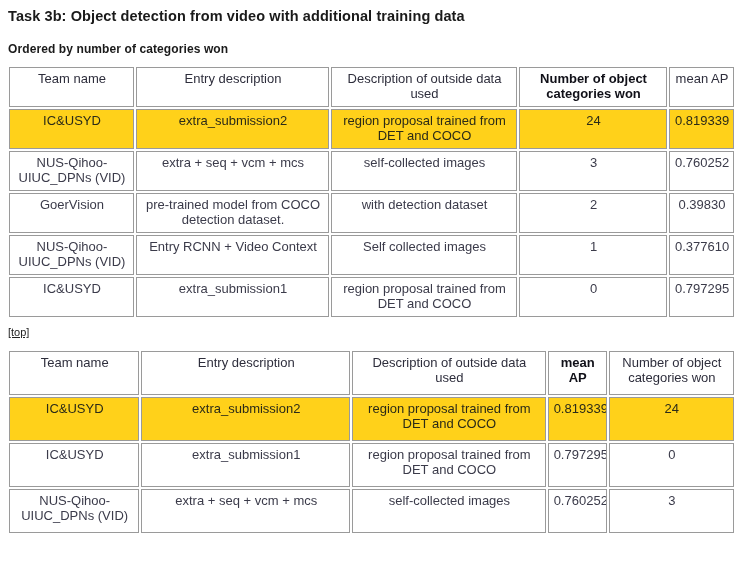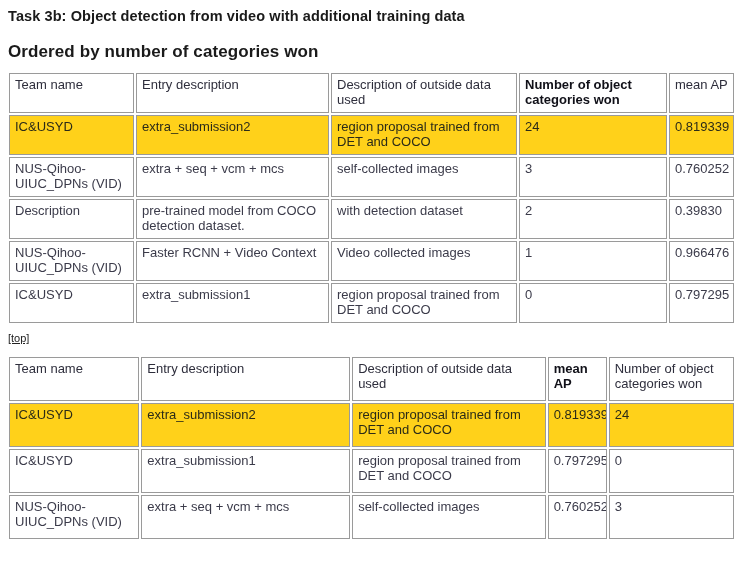--- a/index.html
+++ b/index.html
@@ -27,7 +27,7 @@
     letter-spacing: 0.1px;
   }
   .section-label {
-    font-size: 17px;
+    font-size: 12px;
     font-weight: bold;
     color: #1a1a1a;
     margin: 18px 0 0 2px;

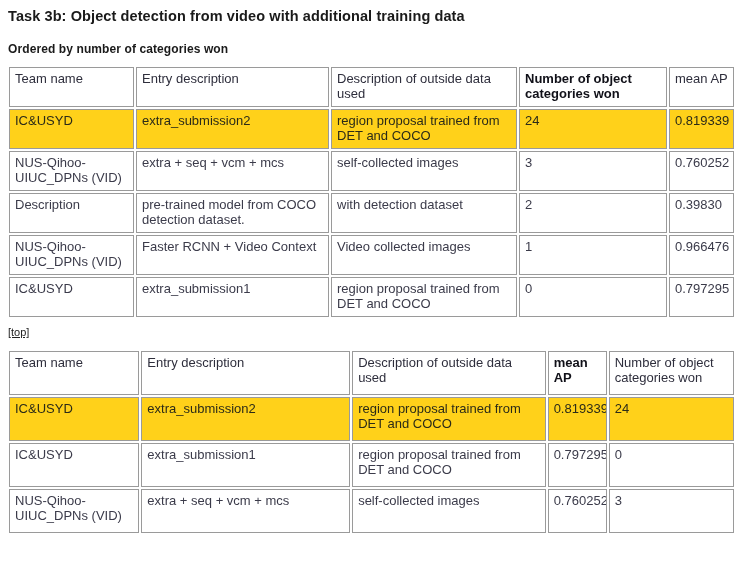--- a/index.html
+++ b/index.html
@@ -45,7 +45,7 @@
     border: 1px solid #9a9a9a;
     padding: 3px 4px 3px 5px;
     vertical-align: top;
-    text-align: left;
+    text-align: center;
     font-weight: normal;
     font-size: 13px;
     line-height: 15px;

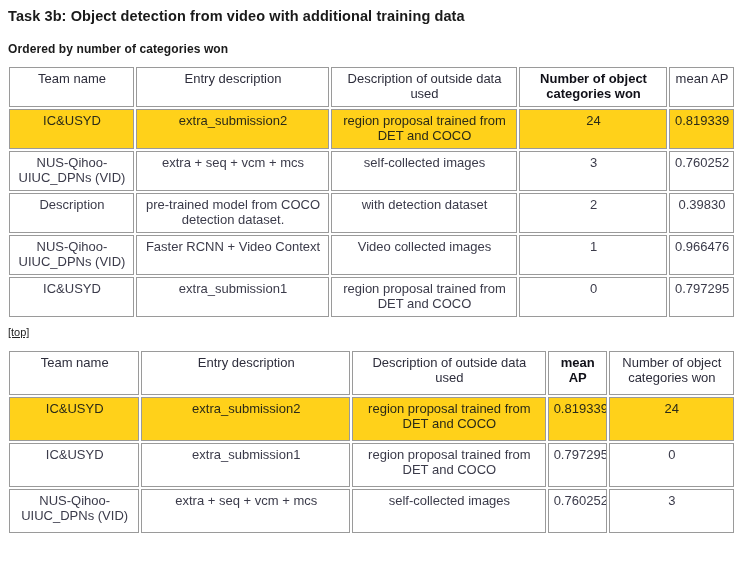--- a/index.html
+++ b/index.html
@@ -134,7 +134,7 @@
         <td>0.760252</td>
       </tr>
       <tr>
-        <td>Description</td>
+        <td>GoerVision</td>
         <td>pre-trained model from COCO detection dataset.</td>
         <td>with detection dataset</td>
         <td>2</td>

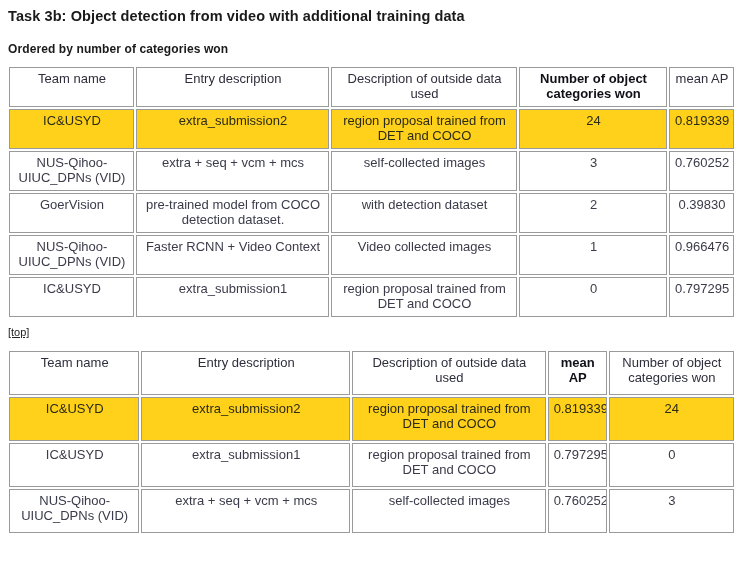--- a/index.html
+++ b/index.html
@@ -142,7 +142,7 @@
       </tr>
       <tr>
         <td>NUS-Qihoo-UIUC_DPNs (VID)</td>
-        <td>Faster RCNN + Video Context</td>
+        <td>Entry RCNN + Video Context</td>
         <td>Video collected images</td>
         <td>1</td>
         <td>0.966476</td>

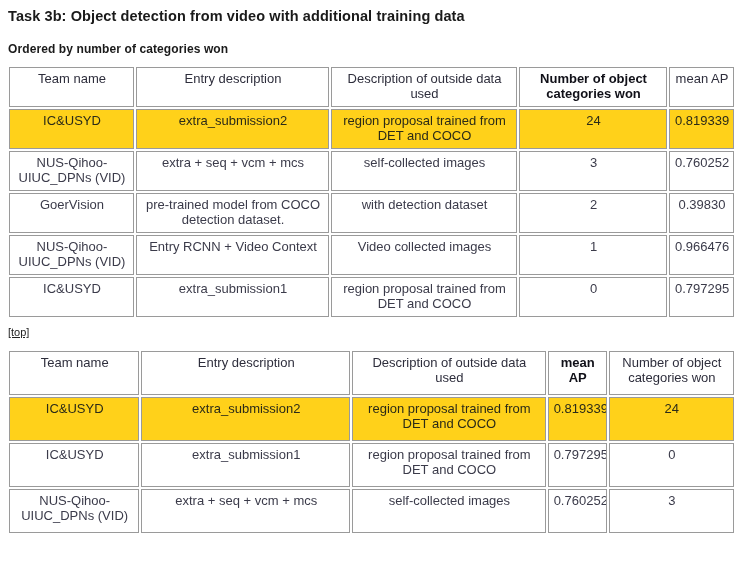--- a/index.html
+++ b/index.html
@@ -143,7 +143,7 @@
       <tr>
         <td>NUS-Qihoo-UIUC_DPNs (VID)</td>
         <td>Entry RCNN + Video Context</td>
-        <td>Video collected images</td>
+        <td>Self collected images</td>
         <td>1</td>
         <td>0.966476</td>
       </tr>

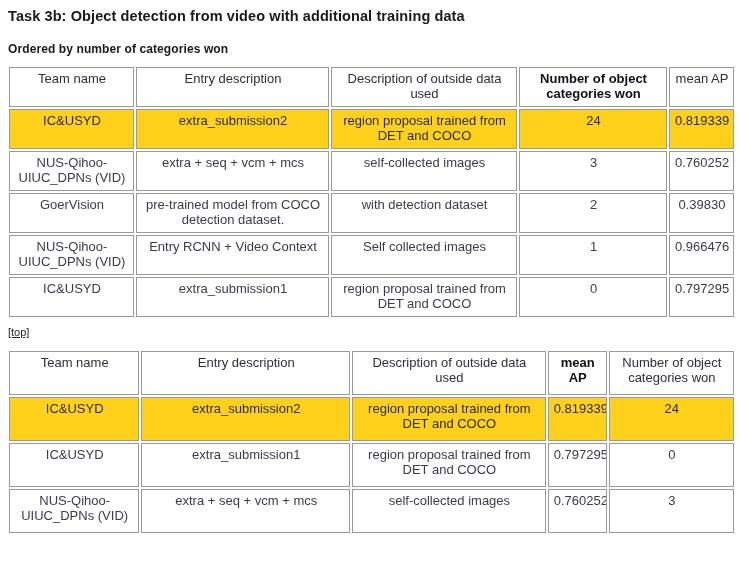--- a/index.html
+++ b/index.html
@@ -145,7 +145,7 @@
         <td>Entry RCNN + Video Context</td>
         <td>Self collected images</td>
         <td>1</td>
-        <td>0.966476</td>
+        <td>0.377610</td>
       </tr>
       <tr>
         <td>IC&amp;USYD</td>

